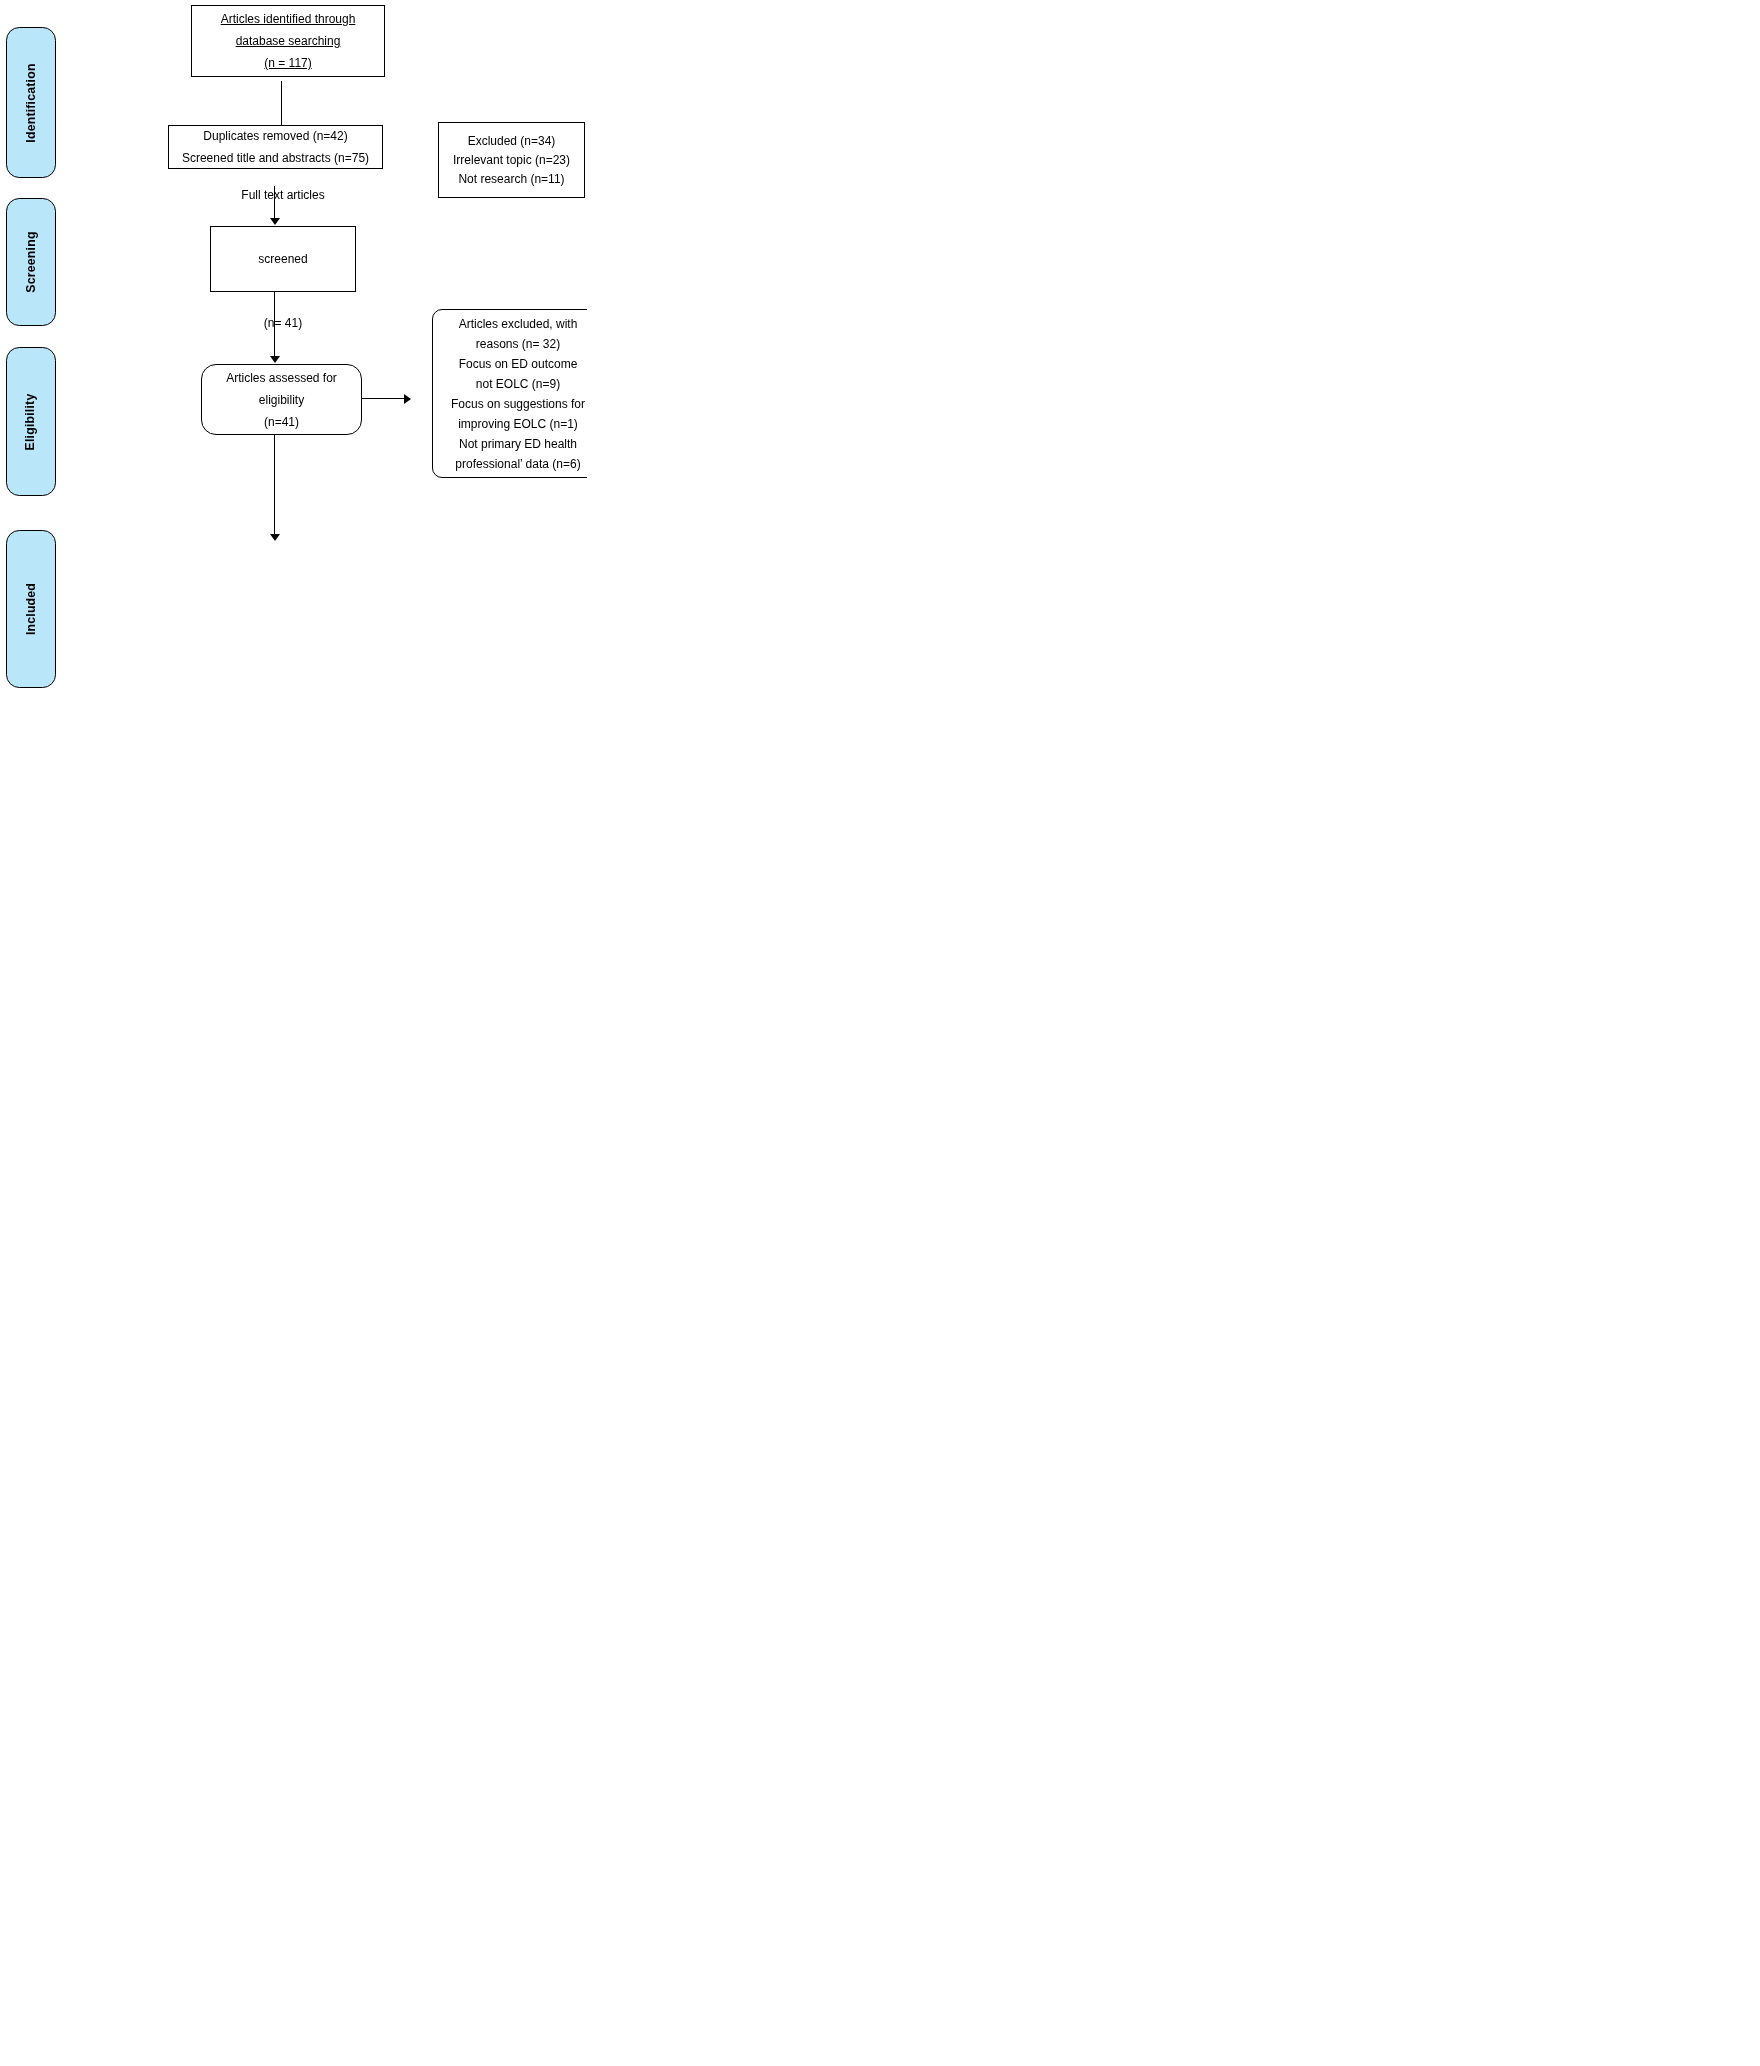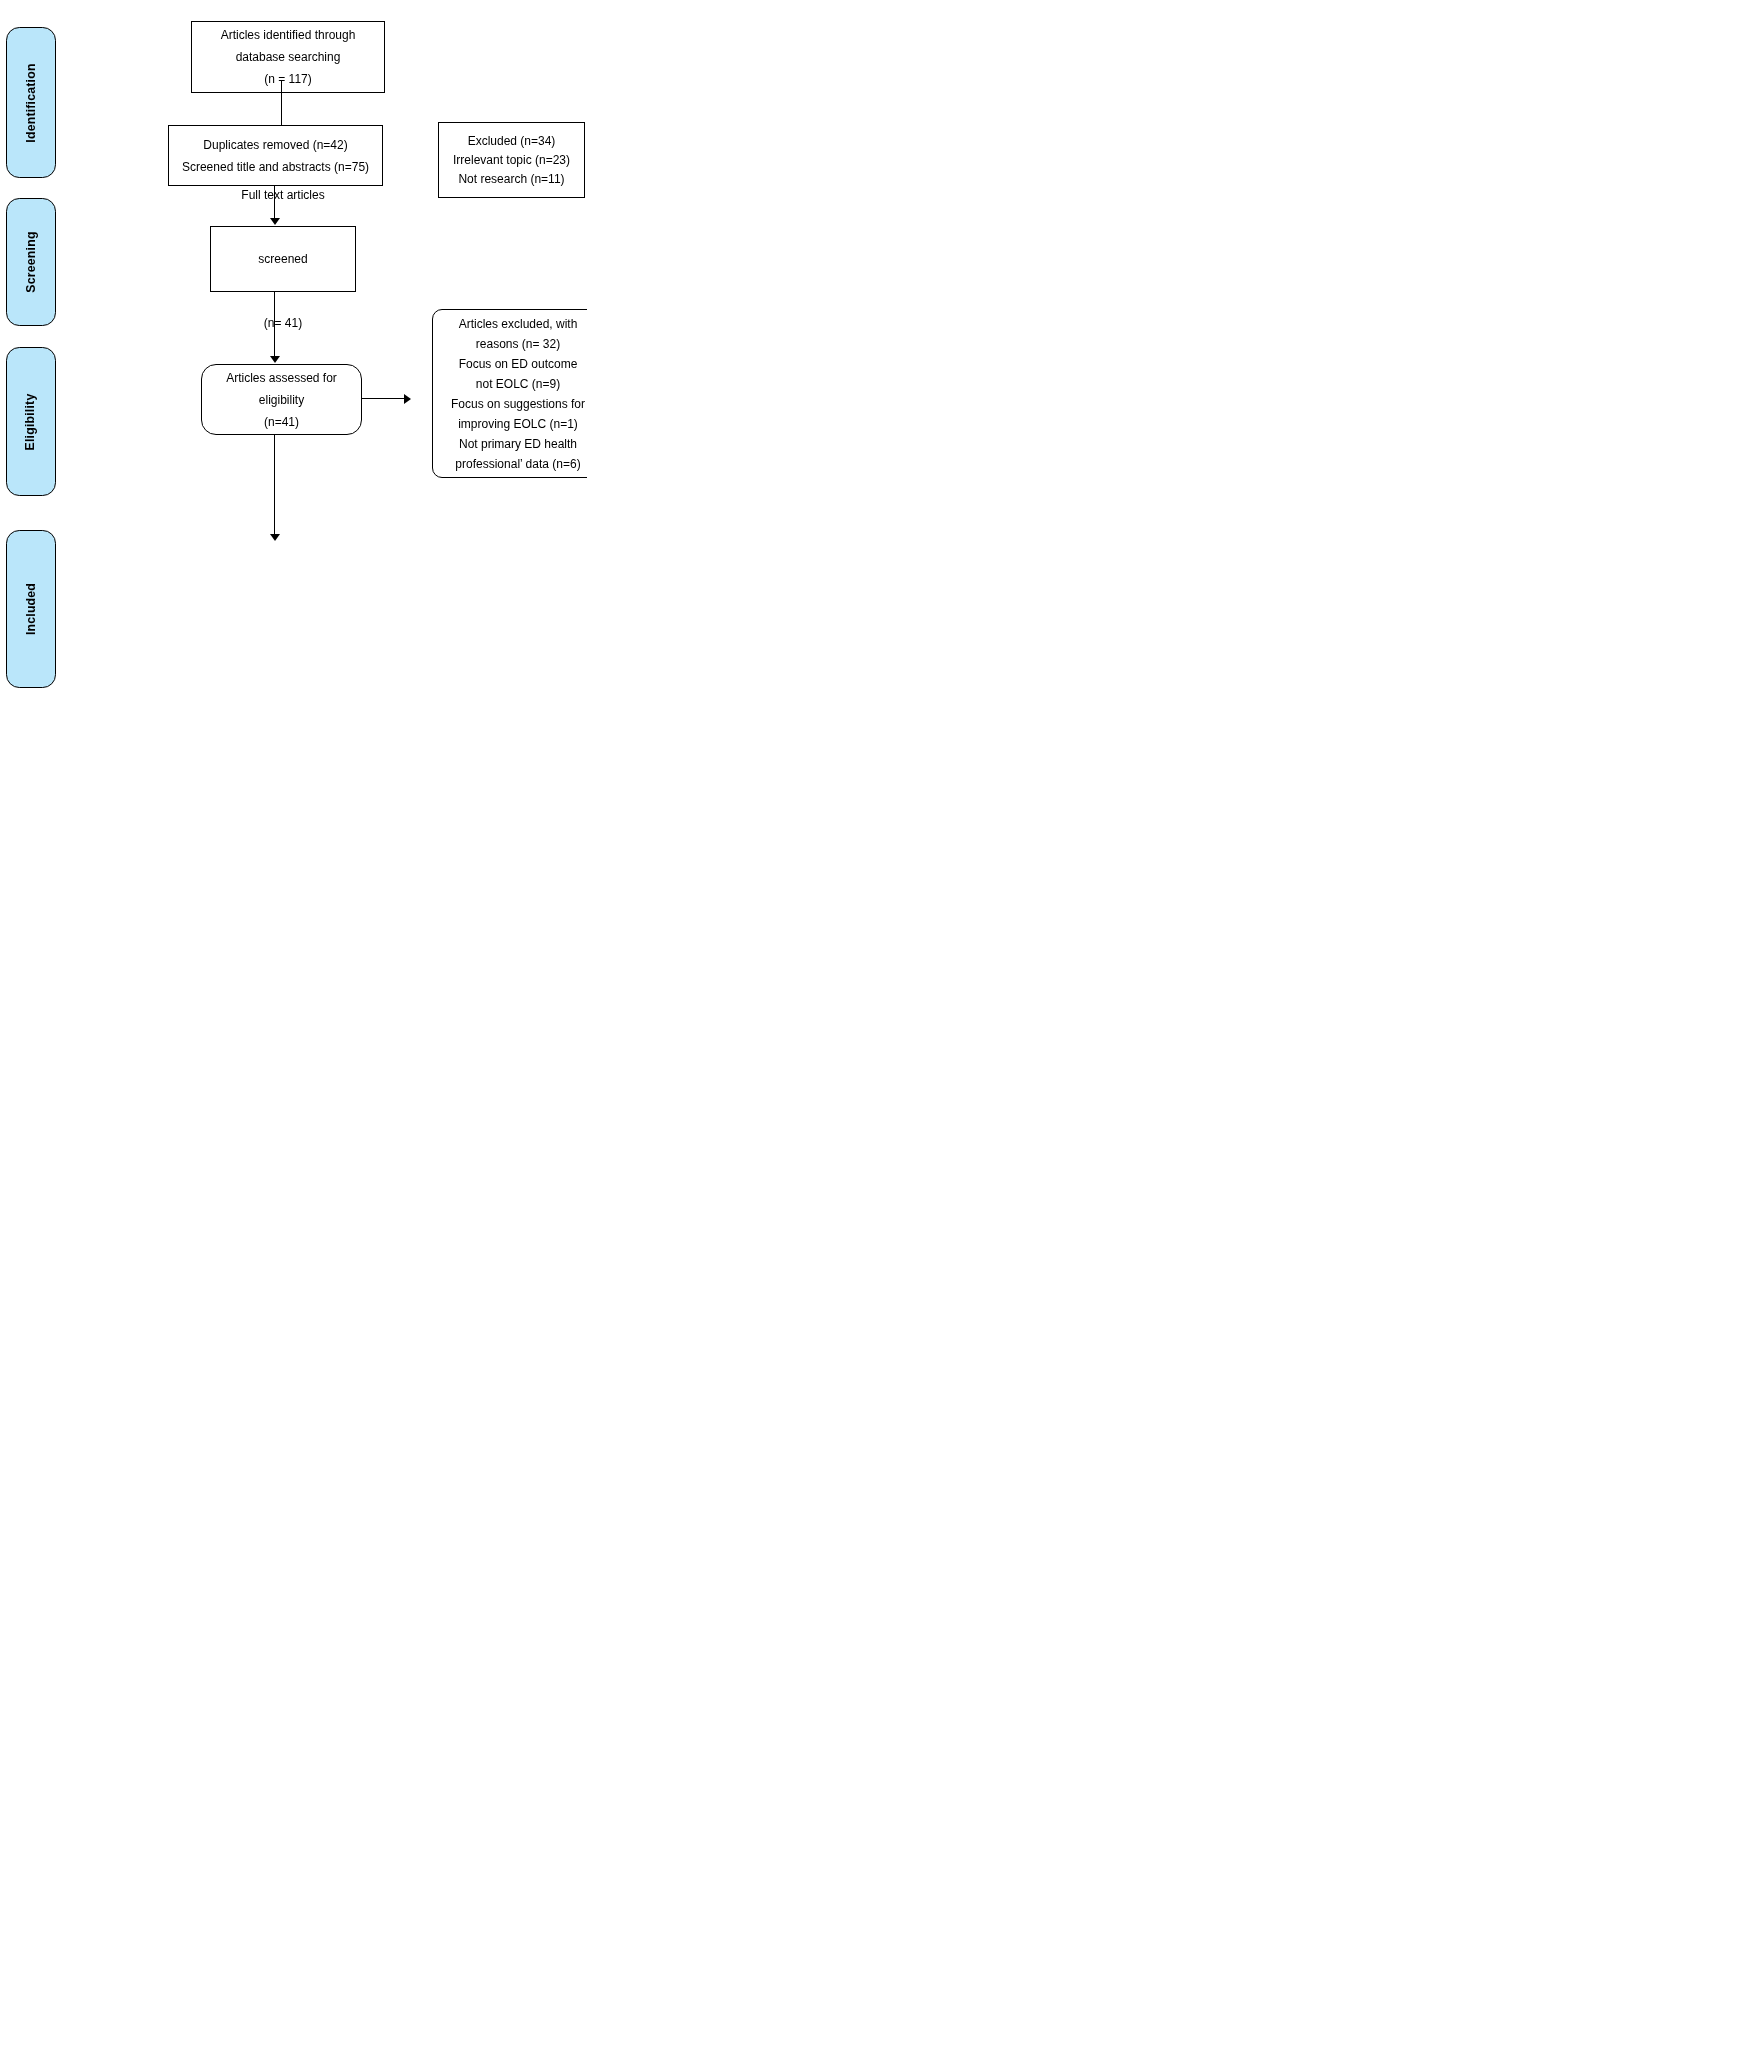--- a/index.html
+++ b/index.html
@@ -81,7 +81,7 @@
     <span class="stage-label">Included</span>
   </div>
 
-  <div class="fbox" style="left:191px; top:21px; width:194px; height:72px;">
+  <div class="fbox" style="left:191px; top:5px; width:194px; height:72px;text-decoration:underline;">
     <div class="tline">Articles identified through</div>
     <div class="tline">database searching</div>
     <div class="tline">(n = 117)</div>

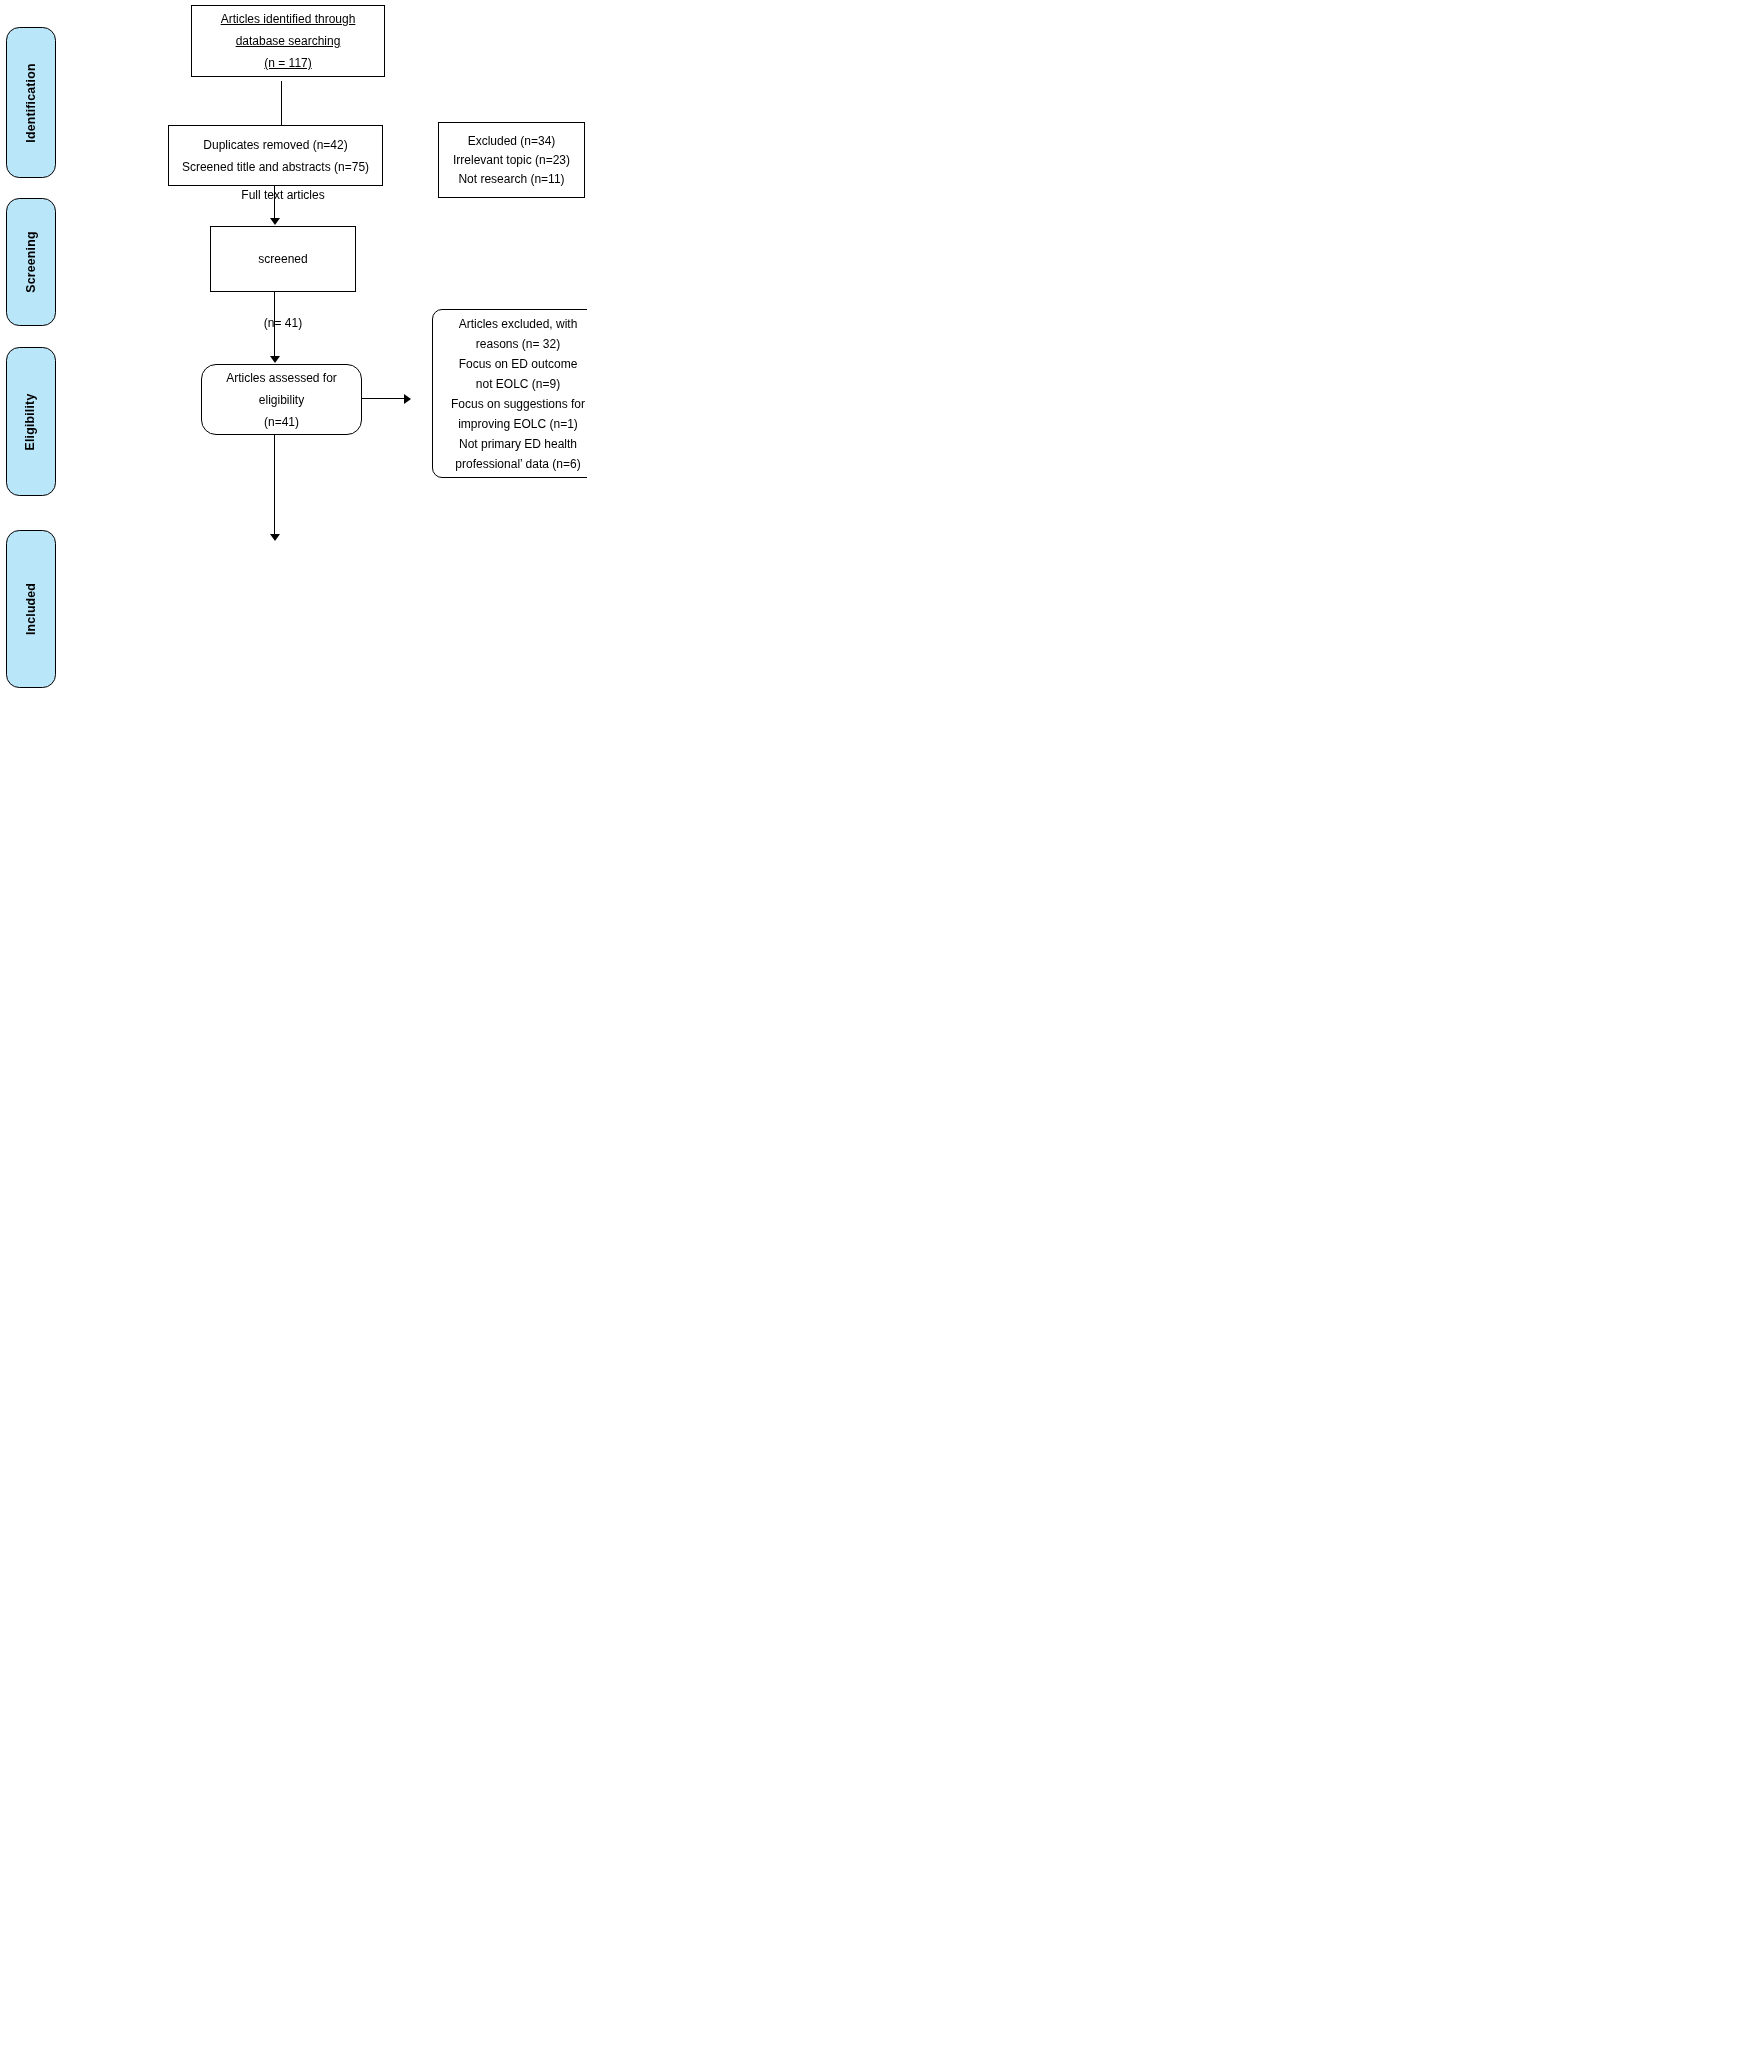--- a/index.html
+++ b/index.html
@@ -87,7 +87,7 @@
     <div class="tline">(n = 117)</div>
   </div>
 
-  <div class="fbox" style="left:168px; top:125px; width:215px; height:61px;">
+  <div class="fbox" style="left:168px; top:125px; width:215px; height:44px;">
     <div class="tline">Duplicates removed (n=42)</div>
     <div class="tline">Screened title and abstracts (n=75)</div>
   </div>

